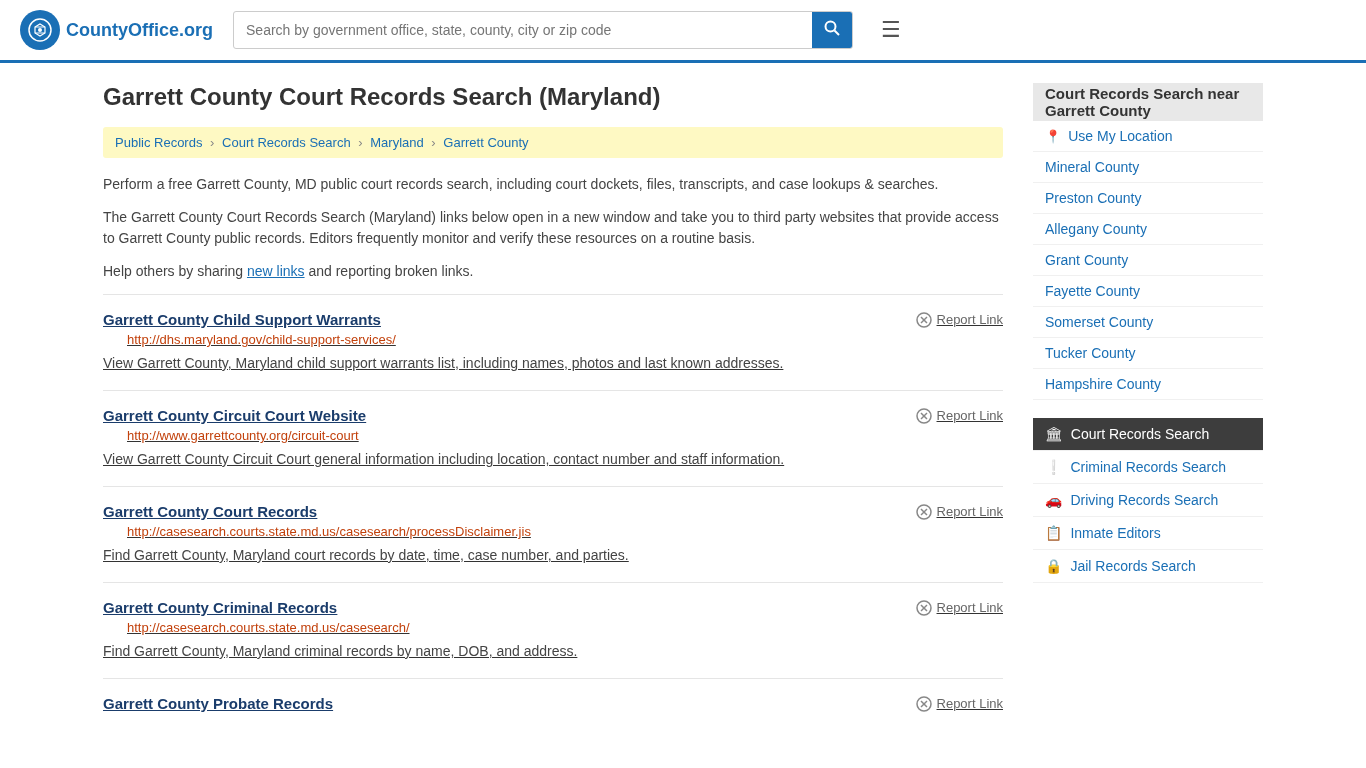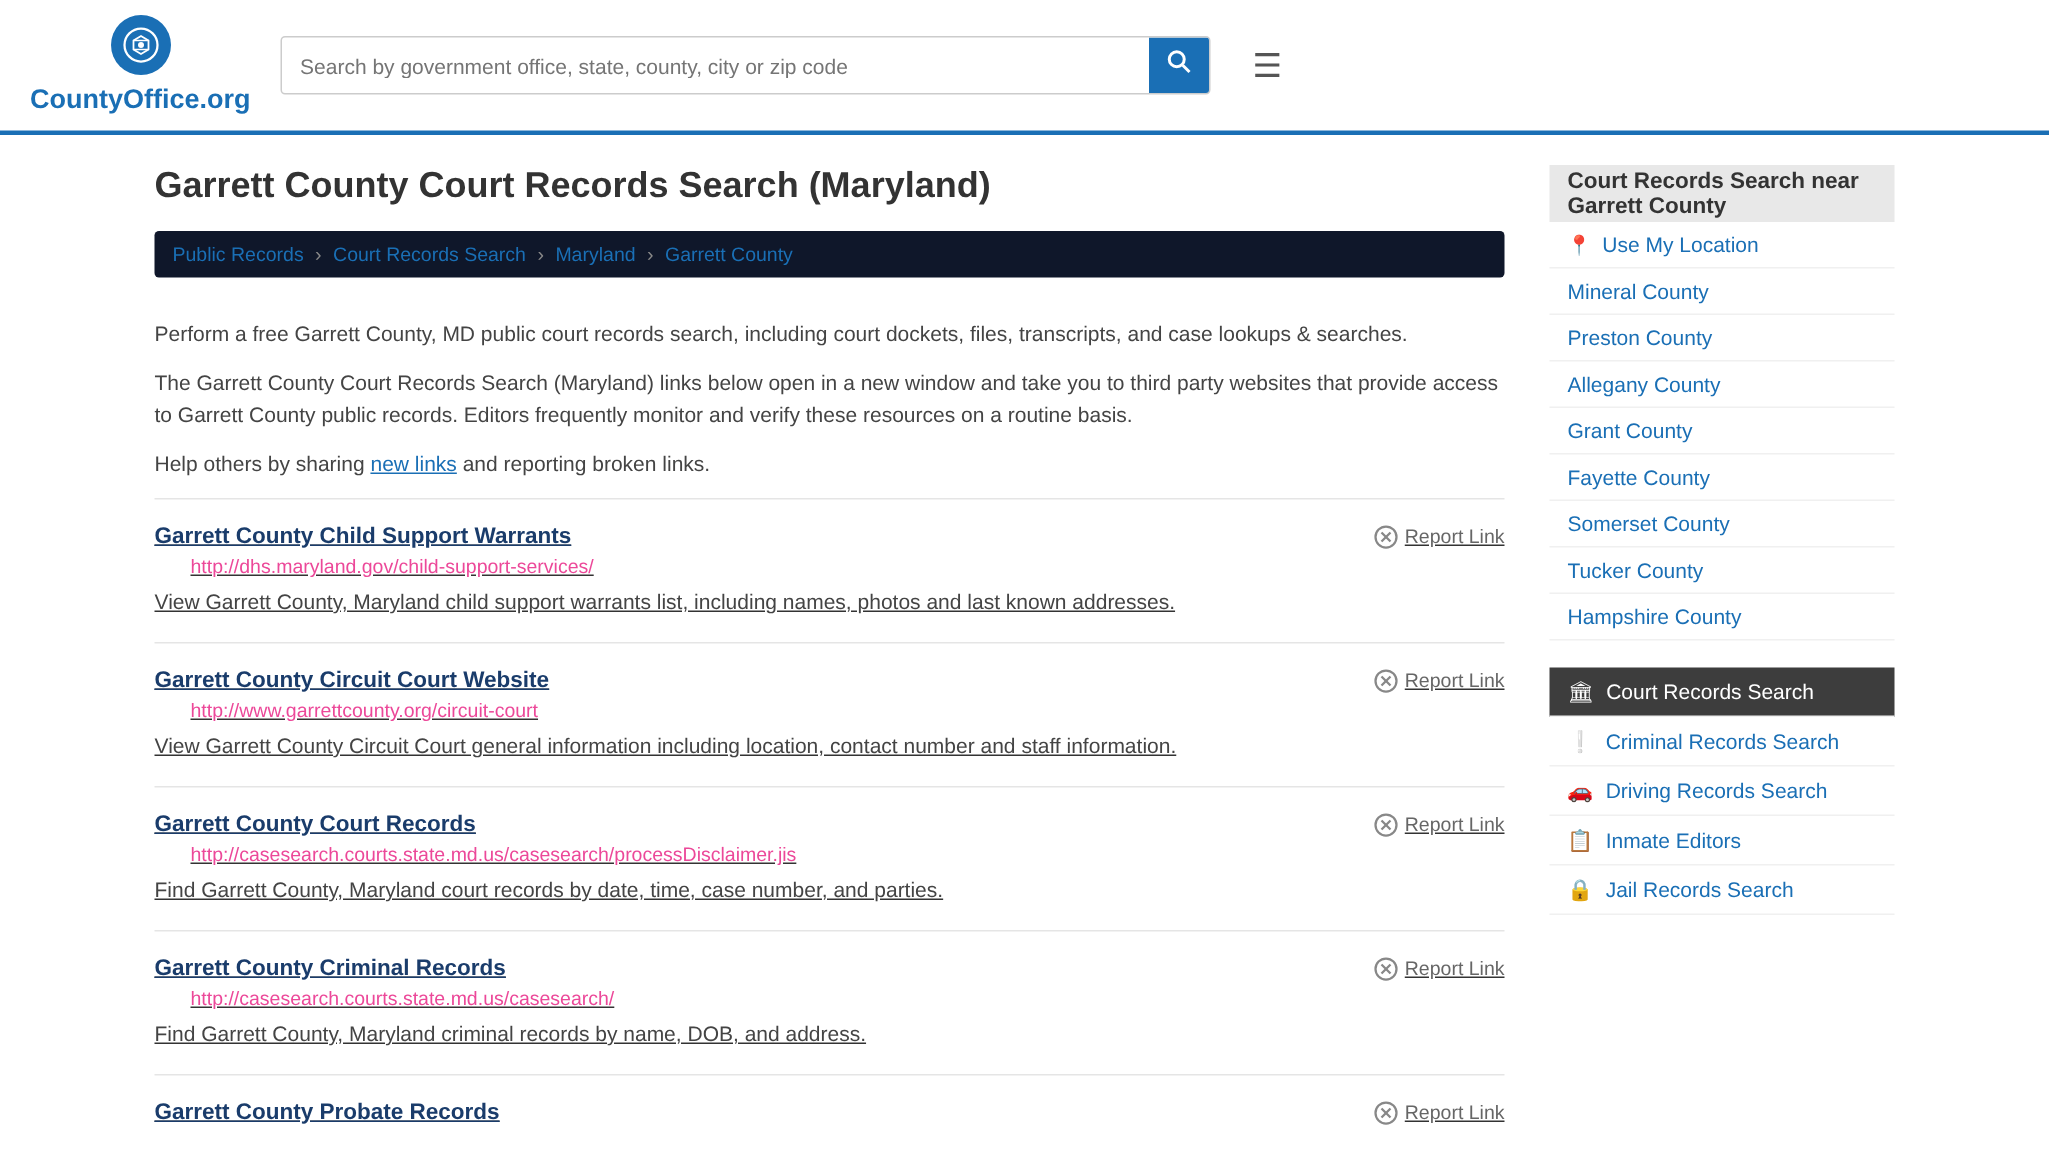--- a/index.html
+++ b/index.html
@@ -20,7 +20,6 @@
       gap: 6px;
       text-decoration: none;
       color: #333;
-      flex-direction: column;
     }
     #logo-circle {
       width: 40px;

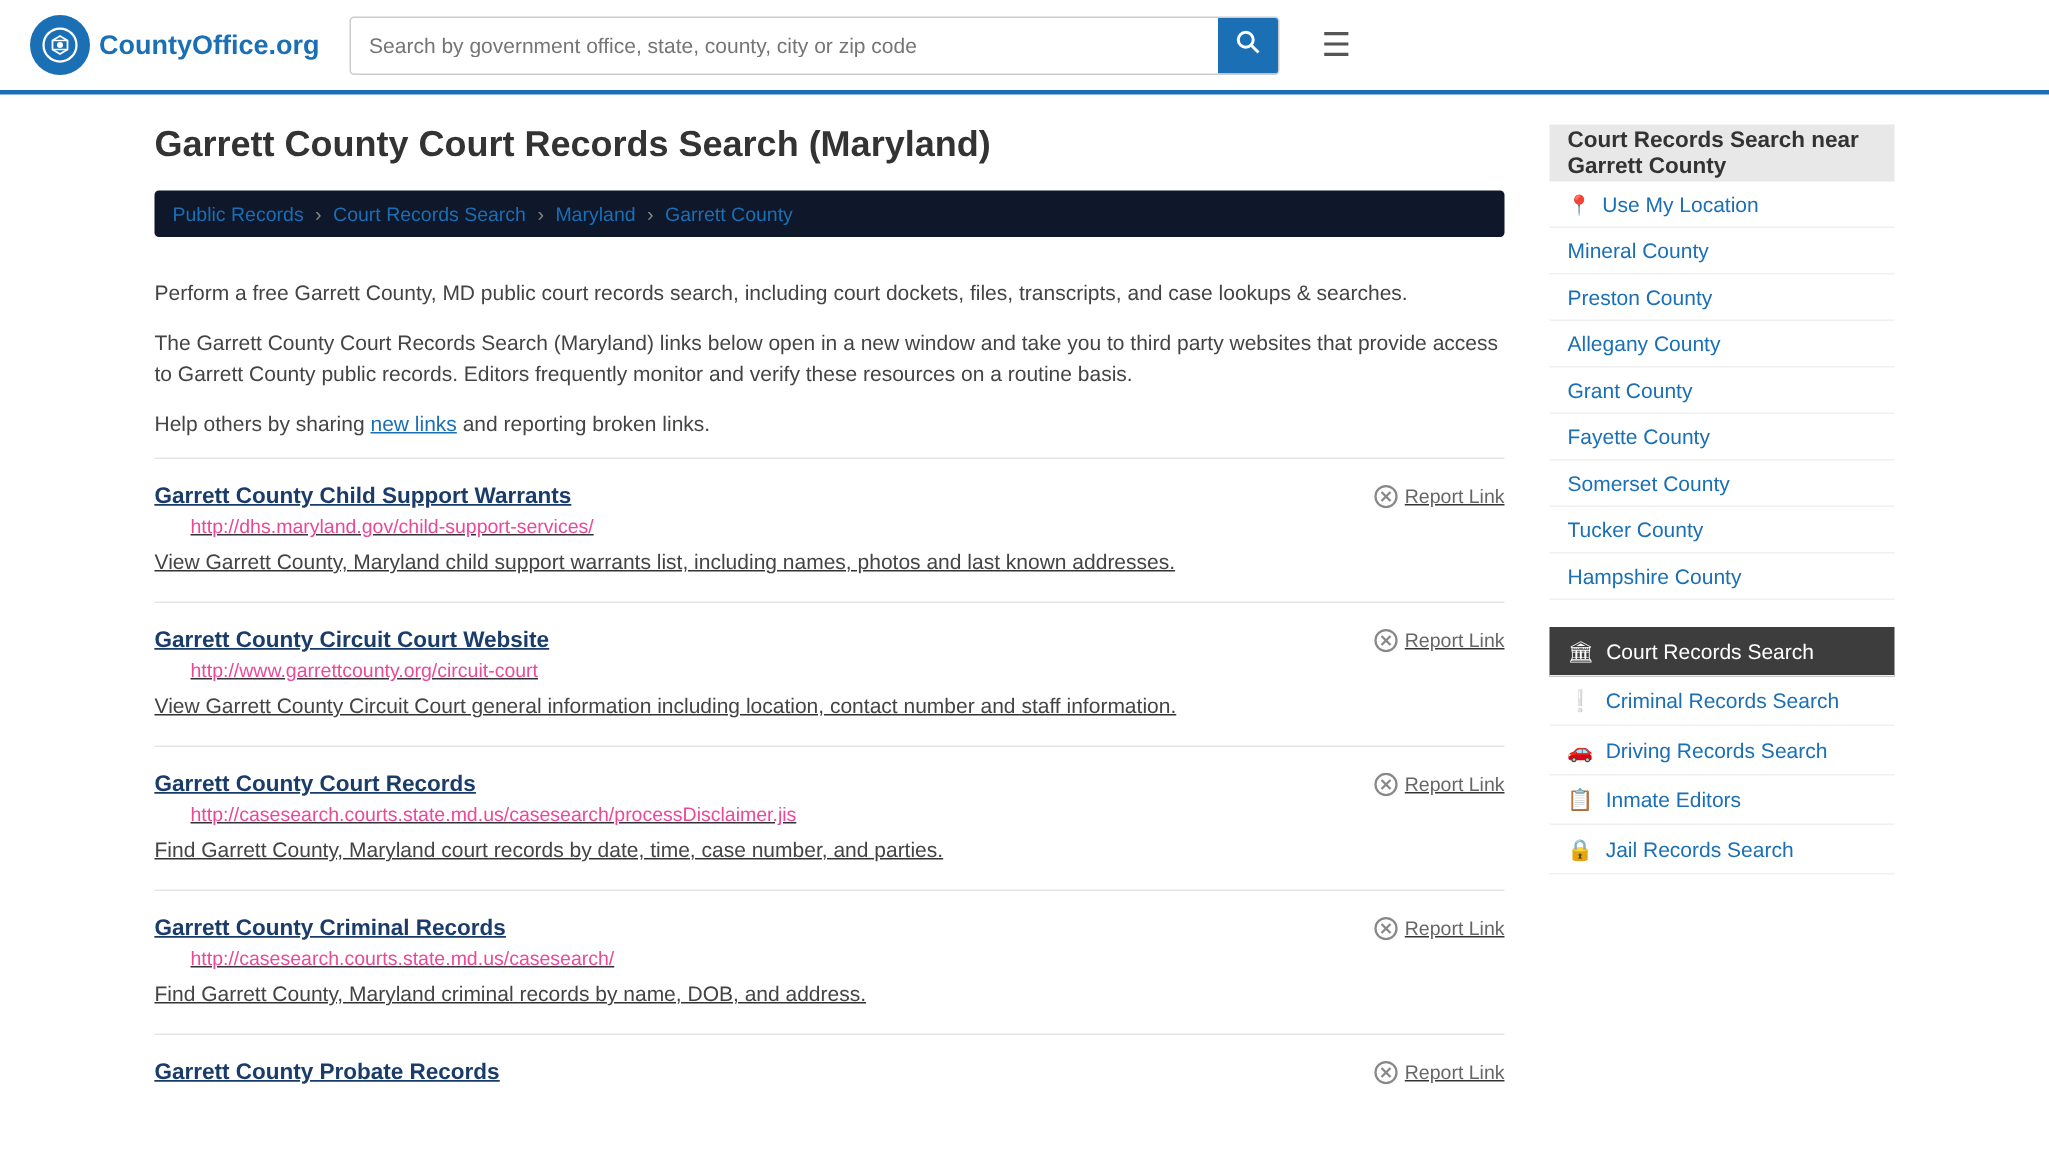--- a/index.html
+++ b/index.html
@@ -98,10 +98,10 @@
 
     
     #breadcrumb {
-      background: #0f172a;
+      background: #fef9c3;
       padding: 8px 12px;
       border-radius: 3px;
-      margin-bottom: 27px;
+      margin-bottom: 16px;
       font-size: 13px;
       color: #666;
     }

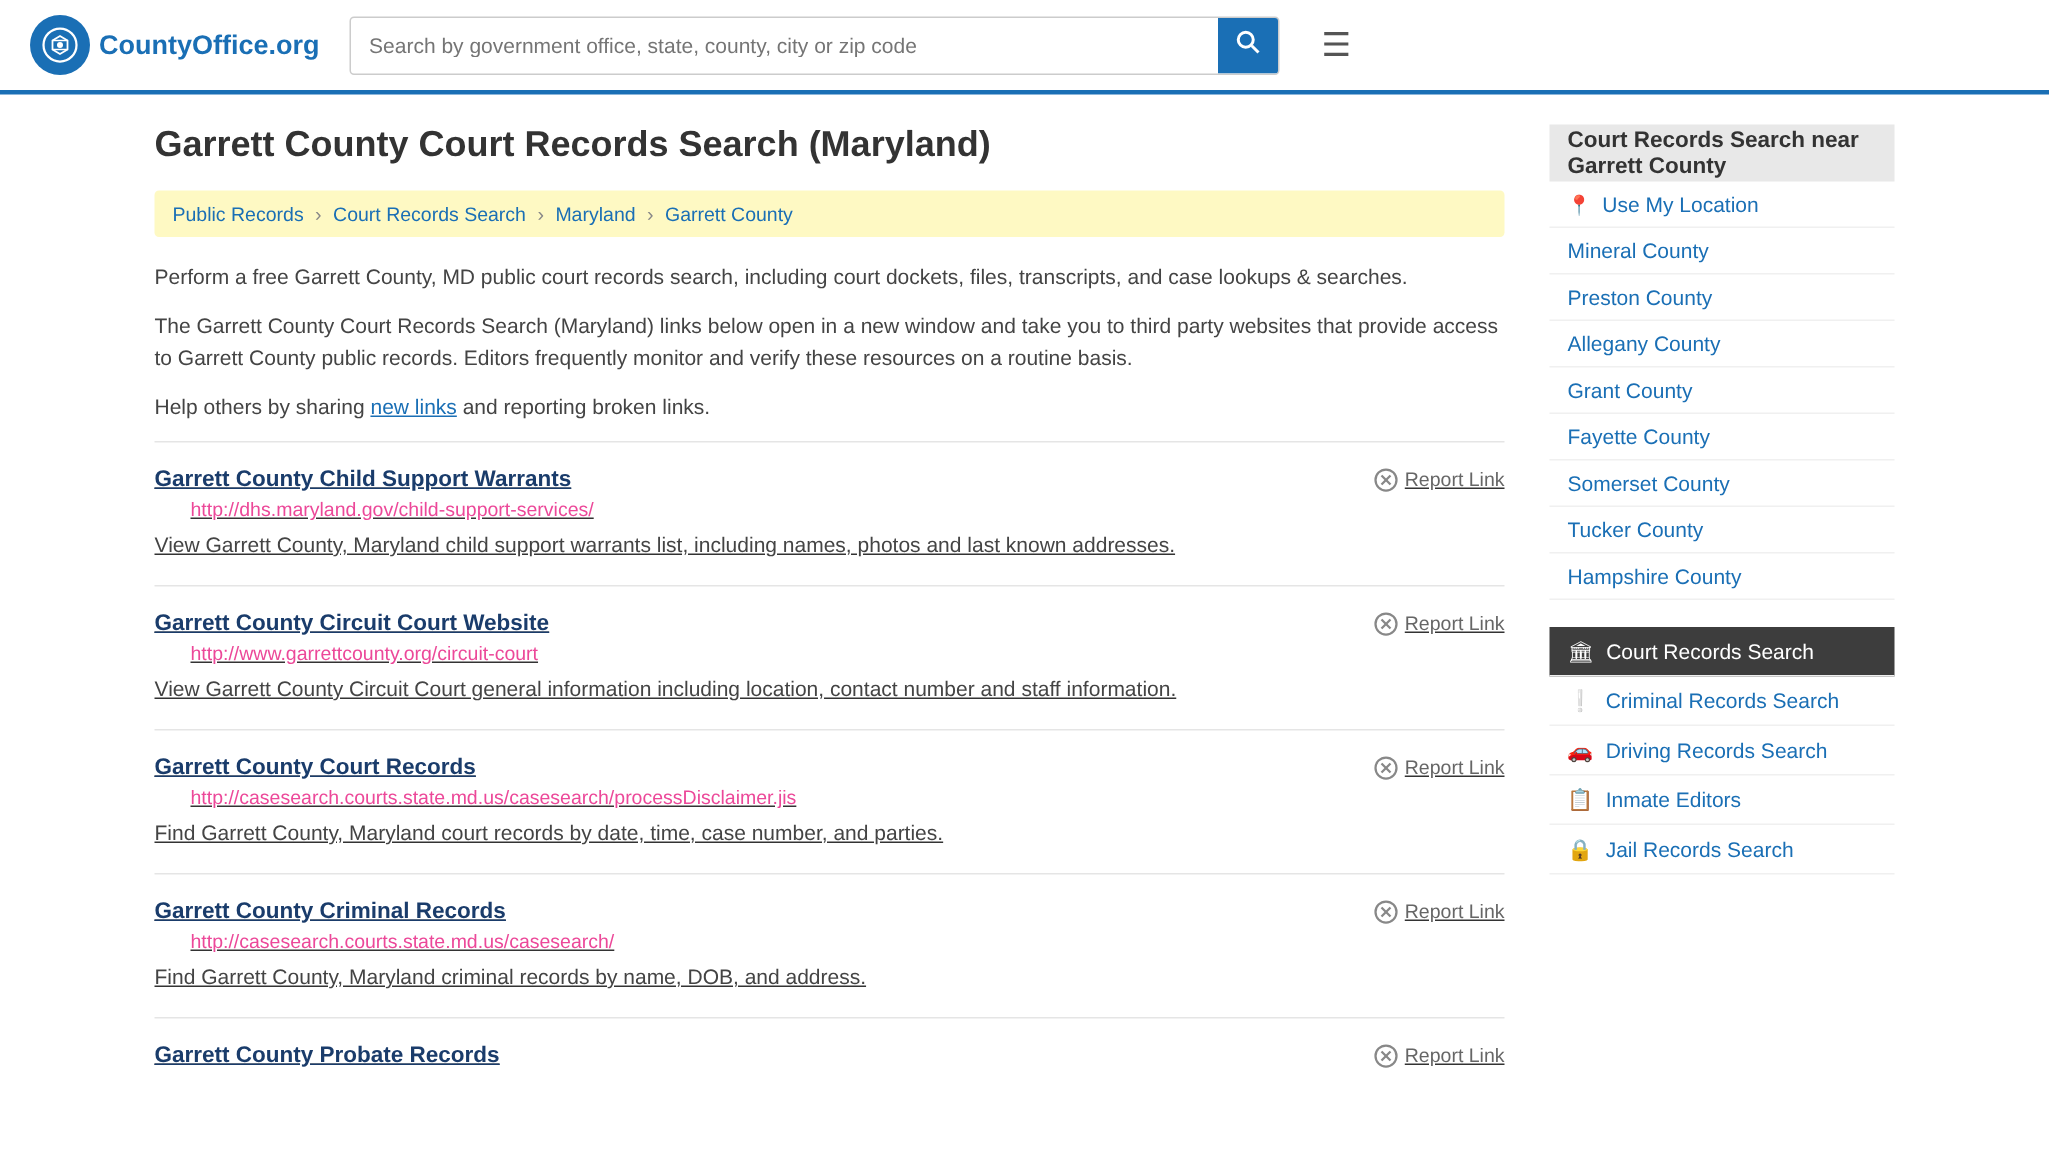--- a/index.html
+++ b/index.html
@@ -151,7 +151,7 @@
       white-space: nowrap;
     }
     .result-url {
-      color: #ec4899;
+      color: #c2410c;
       font-size: 13px;
       margin-bottom: 6px;
       padding-left: 24px;

